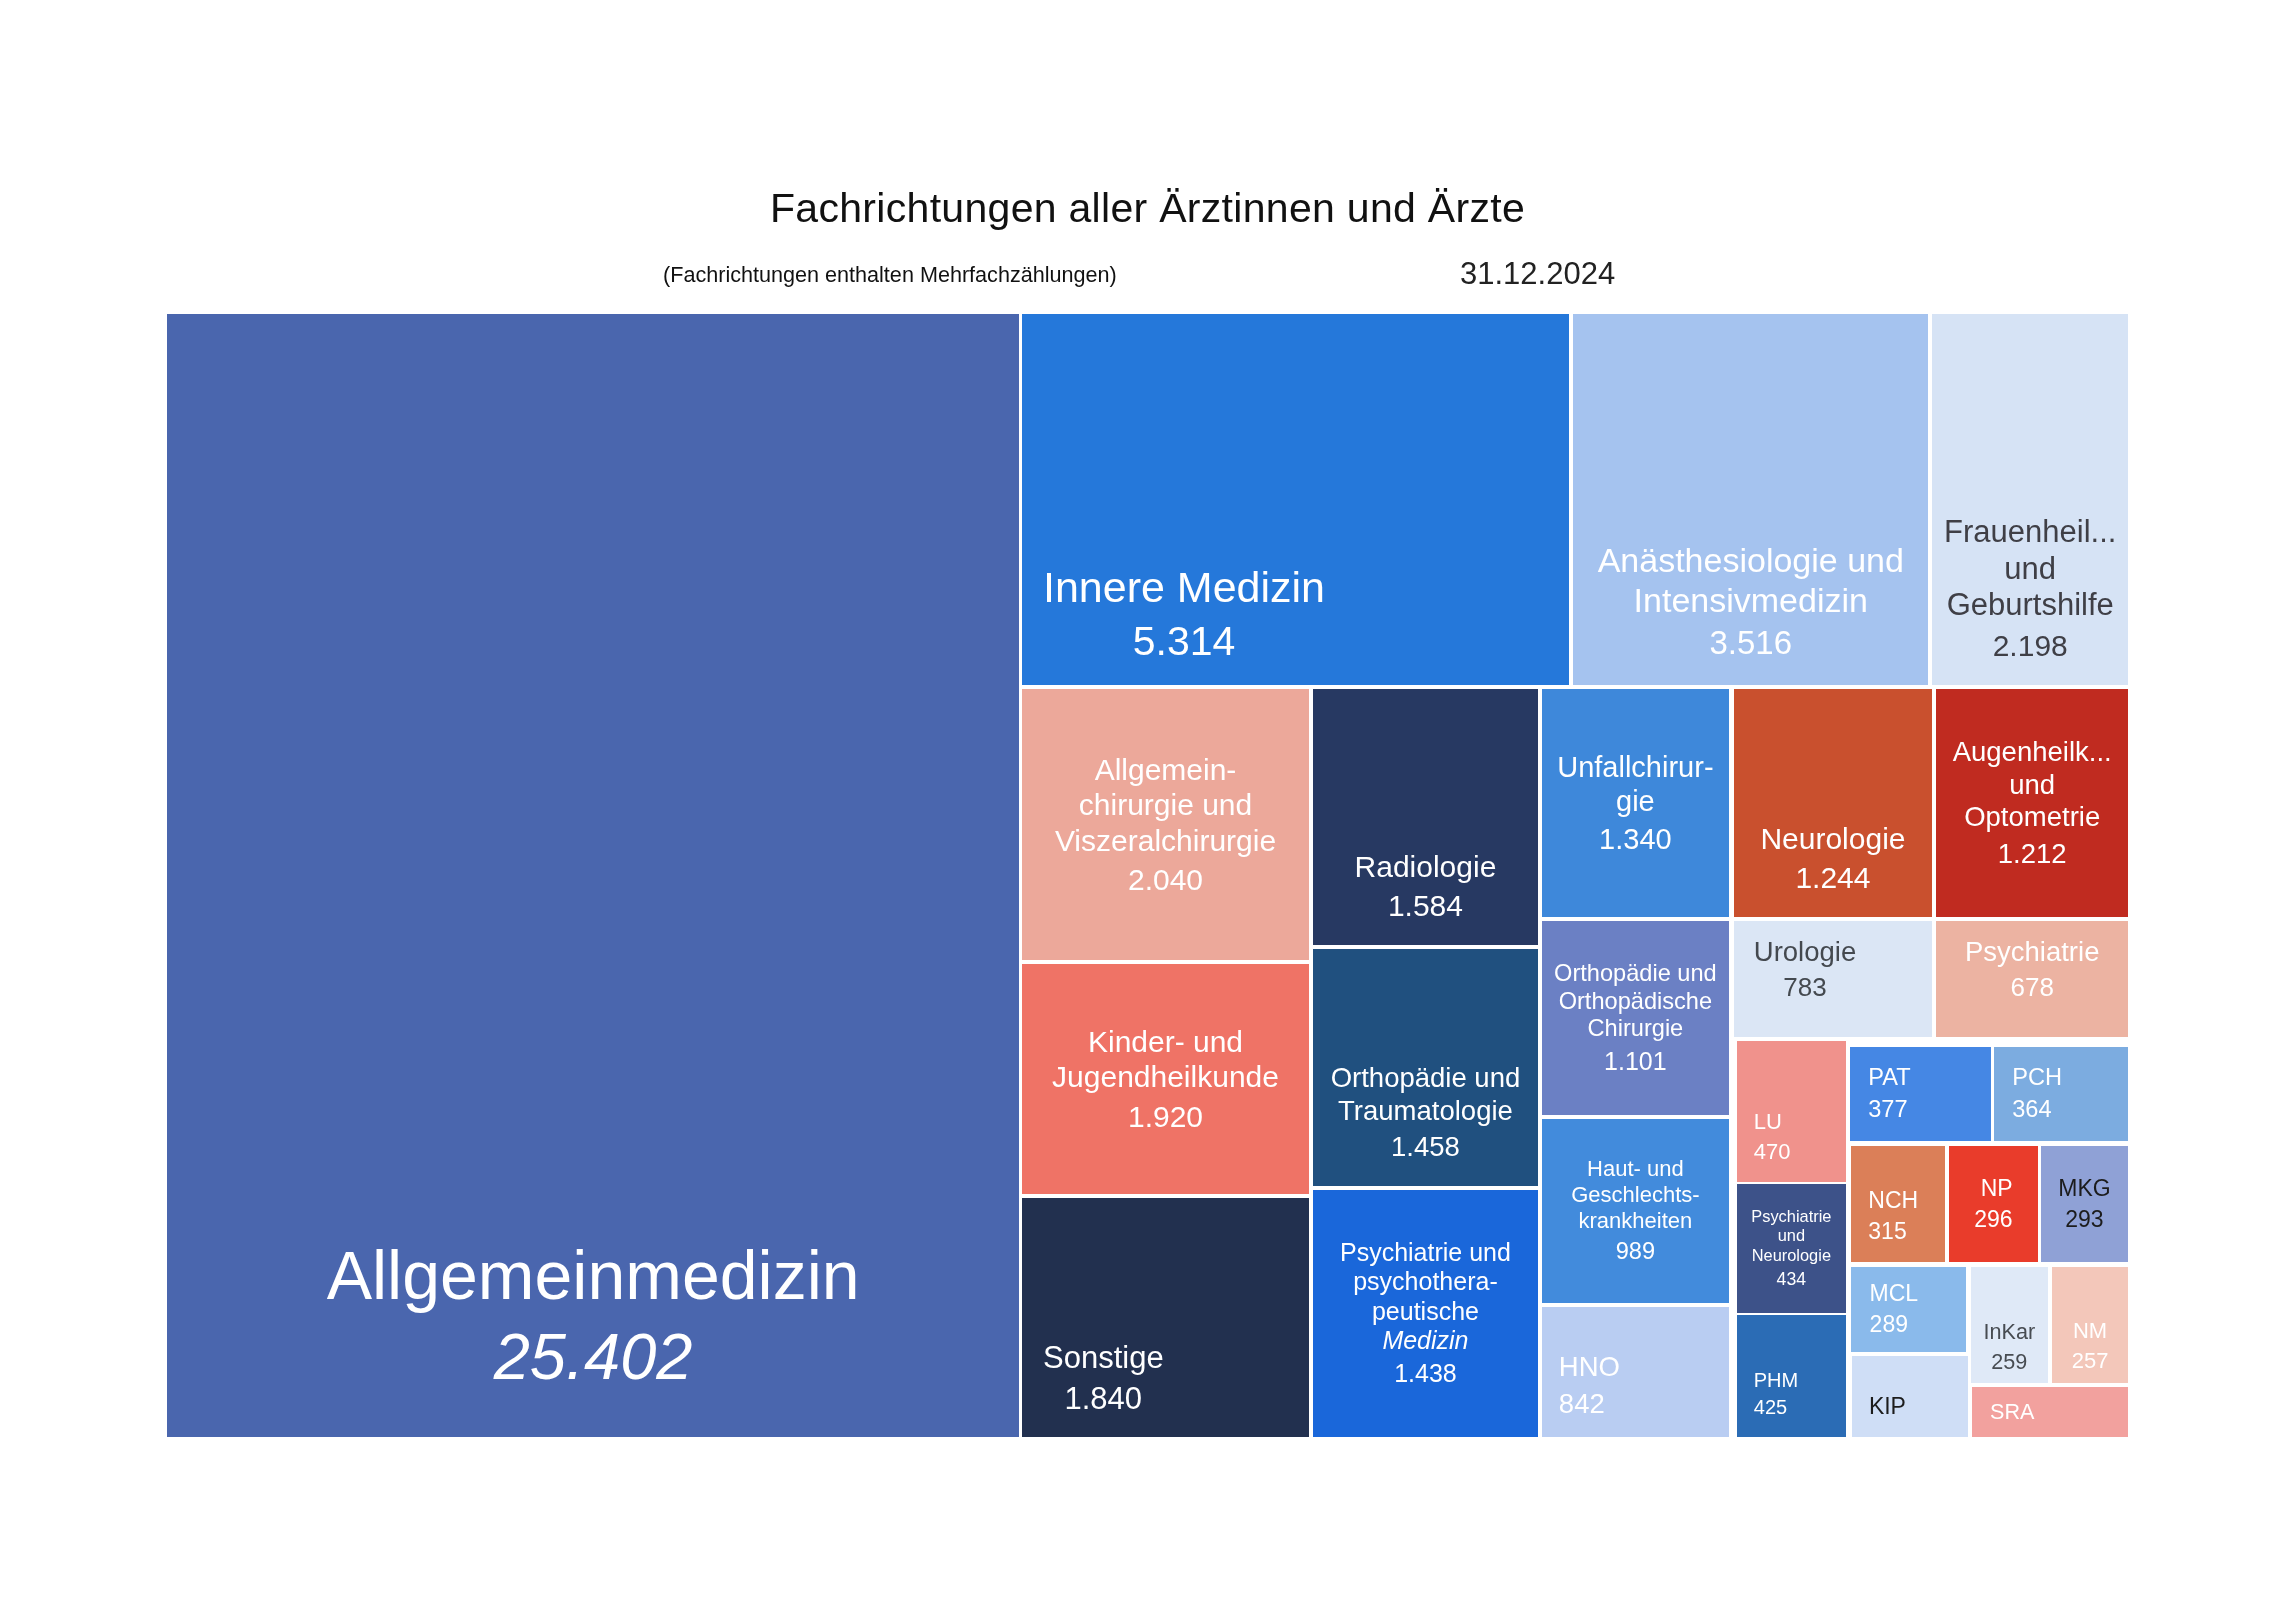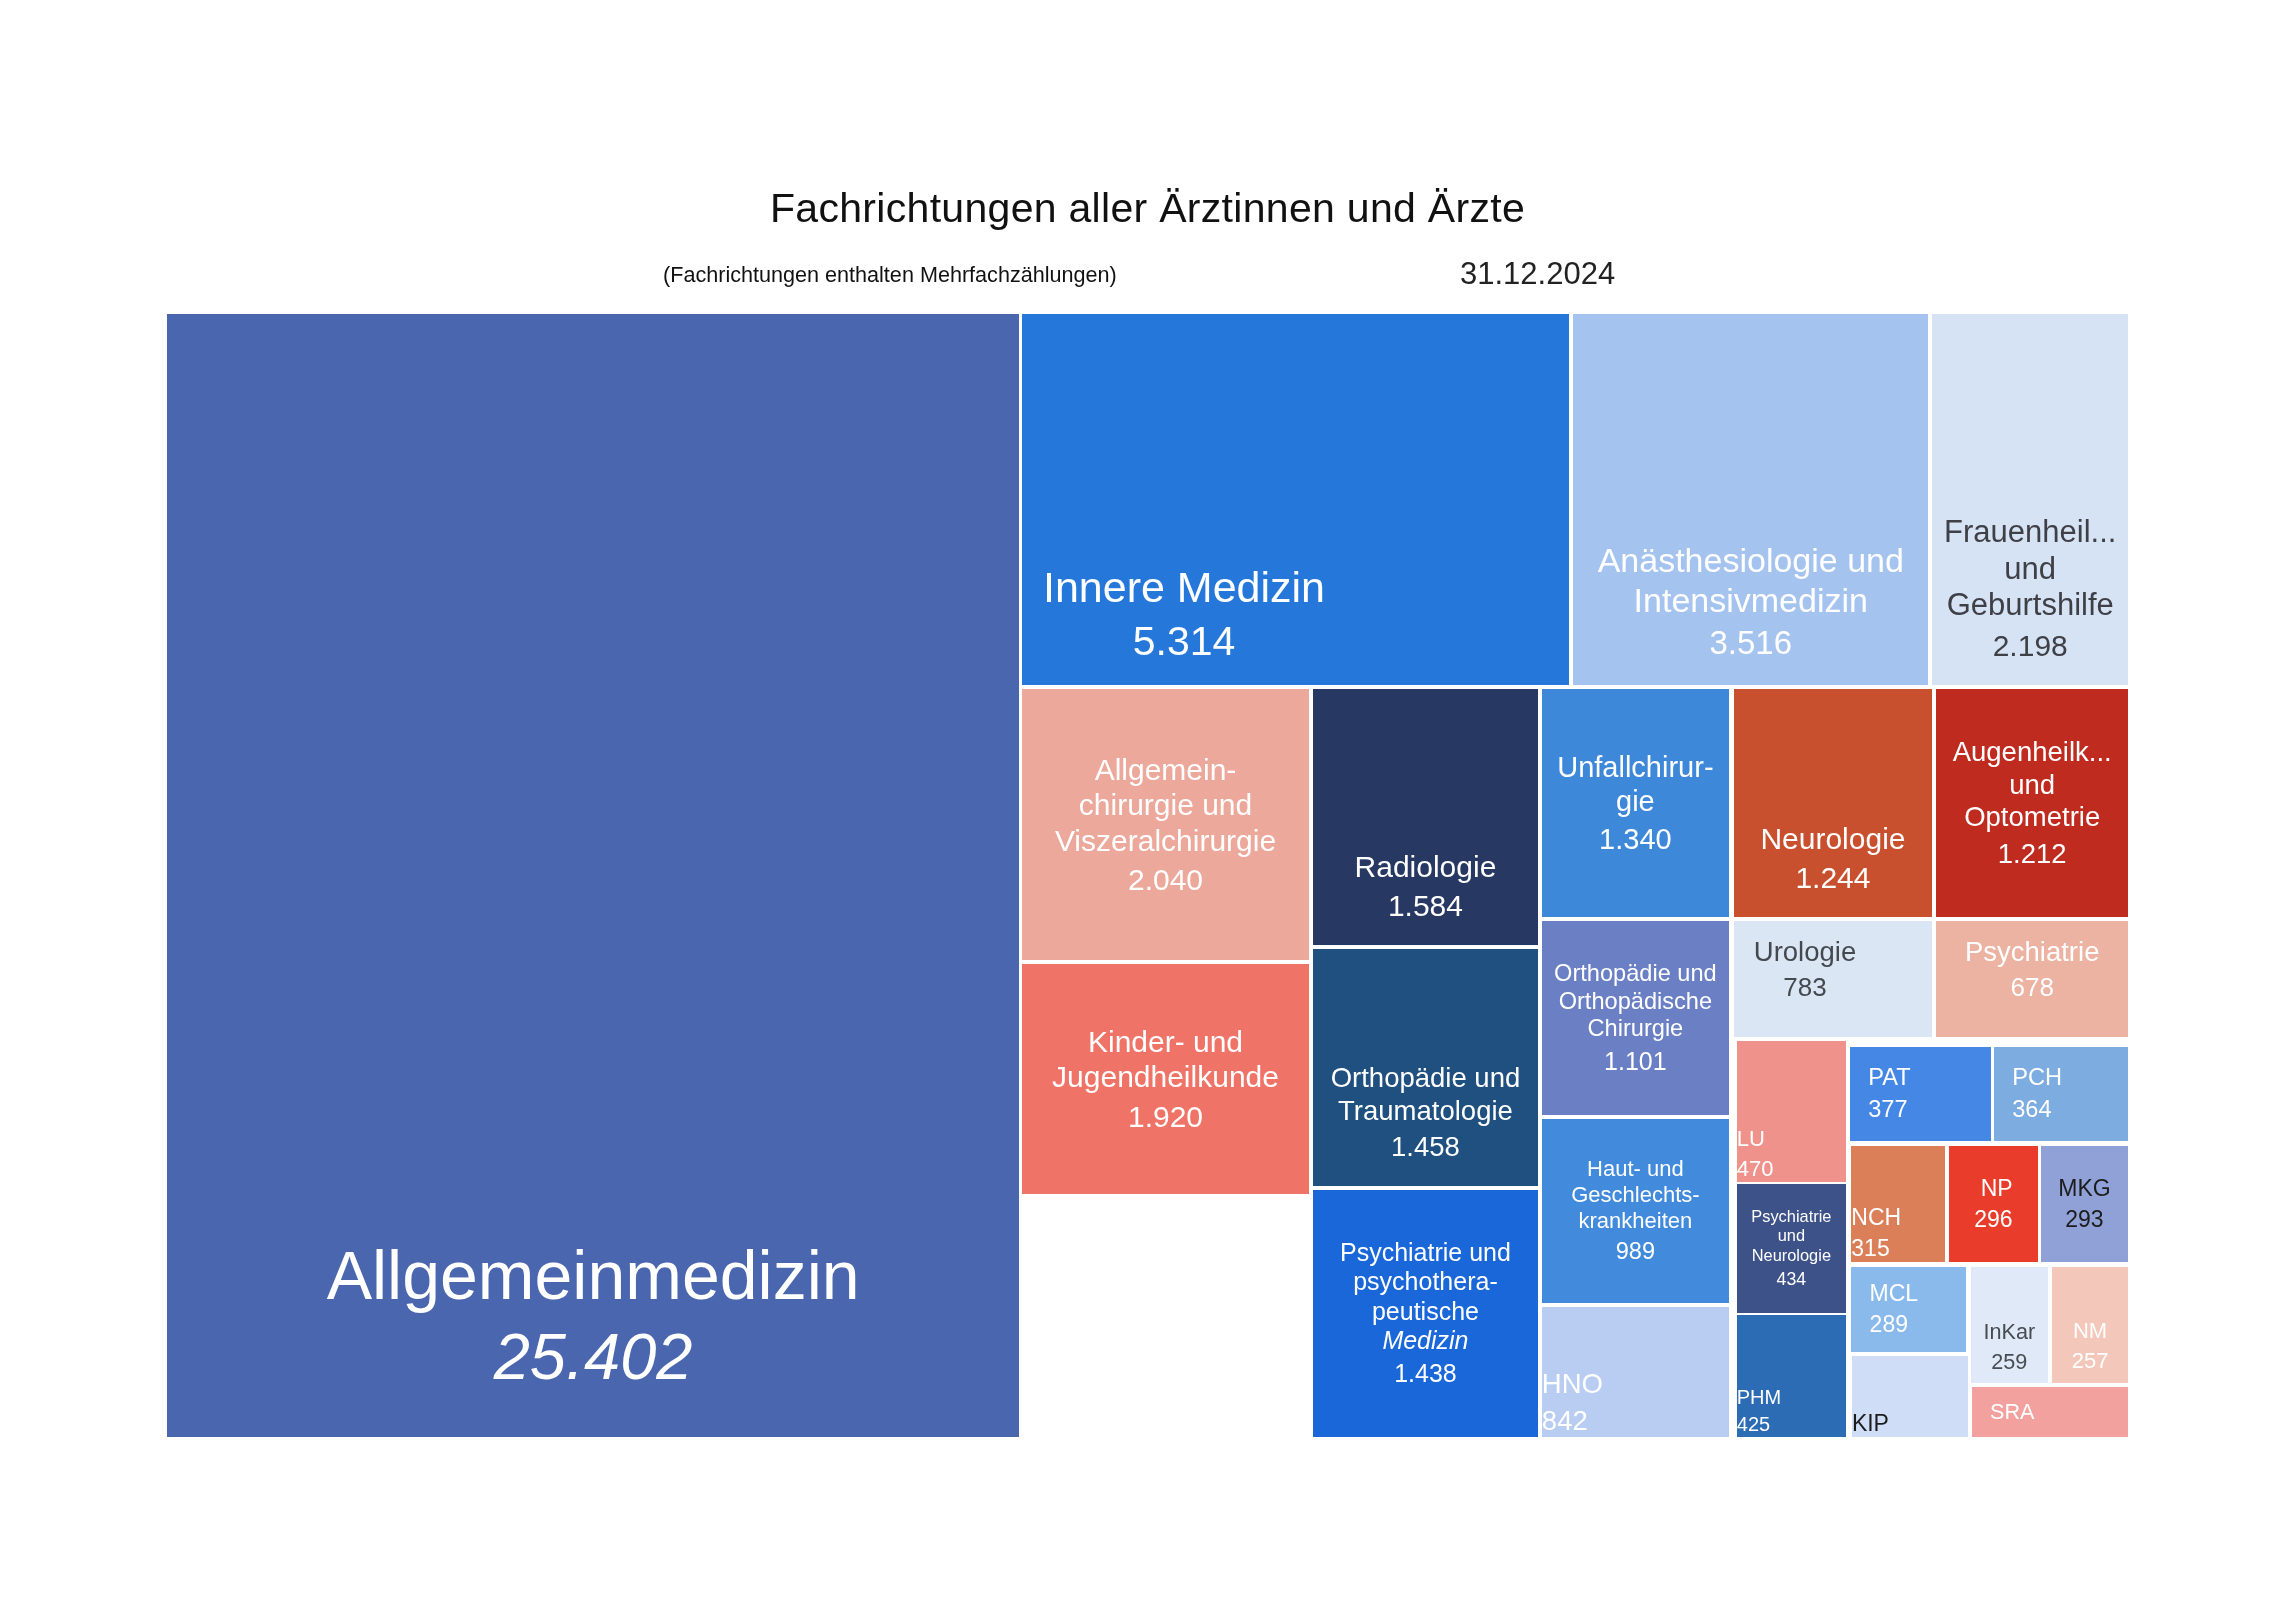--- a/index.html
+++ b/index.html
@@ -40,7 +40,7 @@
   .a-center{justify-content:center;align-items:center;text-align:center;}
   .a-bottom-center{justify-content:flex-end;align-items:center;text-align:center;padding-bottom:22px;}
   .a-bottom-center-lg{justify-content:flex-end;align-items:center;text-align:center;padding-bottom:41px;}
-  .a-bottom-left{justify-content:flex-end;align-items:flex-start;text-align:left;}
+  .a-bottom-left{justify-content:flex-end;align-items:flex-start;text-align:left;padding:17px;}
   .a-bottom-left-c{justify-content:flex-end;align-items:flex-start;text-align:center;padding-left:21px;padding-bottom:19.6px;}
   .a-top-left-c{justify-content:flex-start;align-items:flex-start;text-align:center;padding-left:19.6px;padding-top:14.4px;}
   .a-top-center{justify-content:flex-start;align-items:center;text-align:center;padding-top:14.4px;}

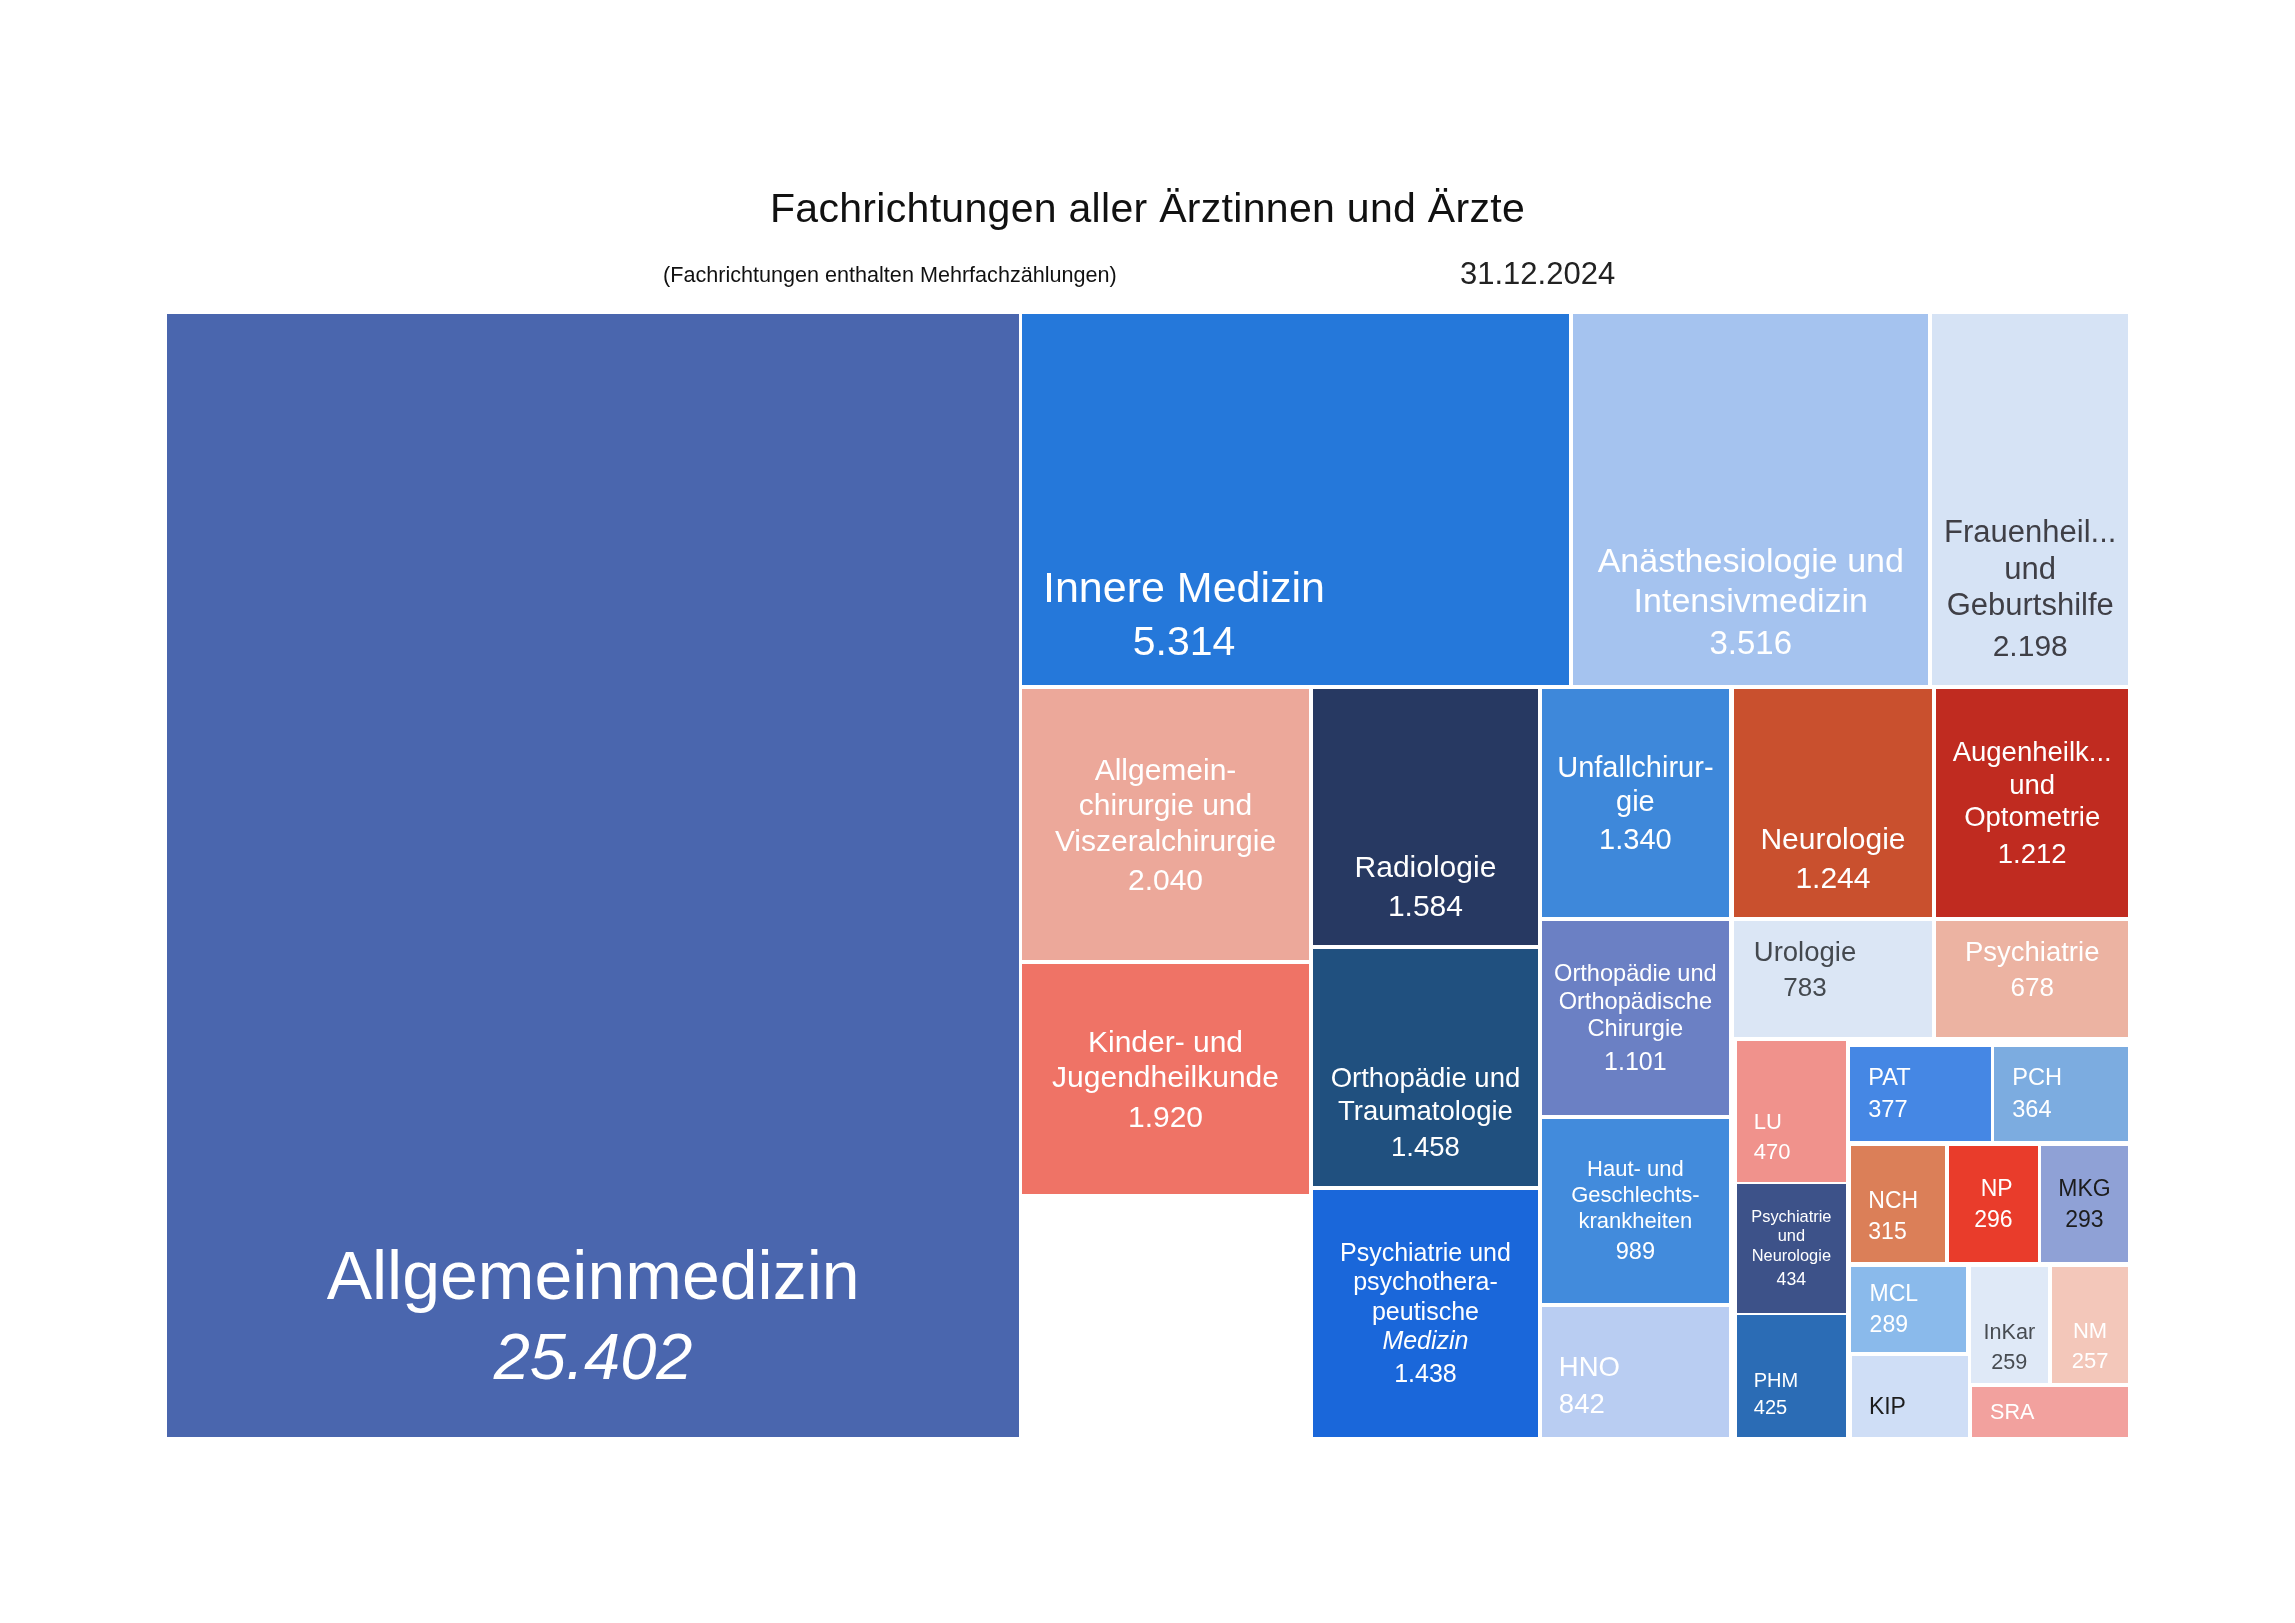--- a/index.html
+++ b/index.html
@@ -151,6 +151,12 @@
           <div class="val" style="font-size: 26px;">678</div>
         </div>
       </div>
+      <div class="block a-bottom-left-c" style="left: 43.6%; top: 78.73%; width: 14.64%; height: 21.27%; background: rgb(34, 48, 79); color: rgb(255, 255, 255);">
+        <div class="lbl">
+          <div class="nm" style="font-size: 31px;">Sonstige</div>
+          <div class="val" style="font-size: 31px;">1.840</div>
+        </div>
+      </div>
       <div class="block a-center" style="left: 58.44%; top: 77.97%; width: 11.47%; height: 22.03%; background: rgb(26, 103, 218); color: rgb(255, 255, 255);">
         <div class="lbl">
           <div class="nm" style="font-size: 25px;">Psychiatrie und</div>

